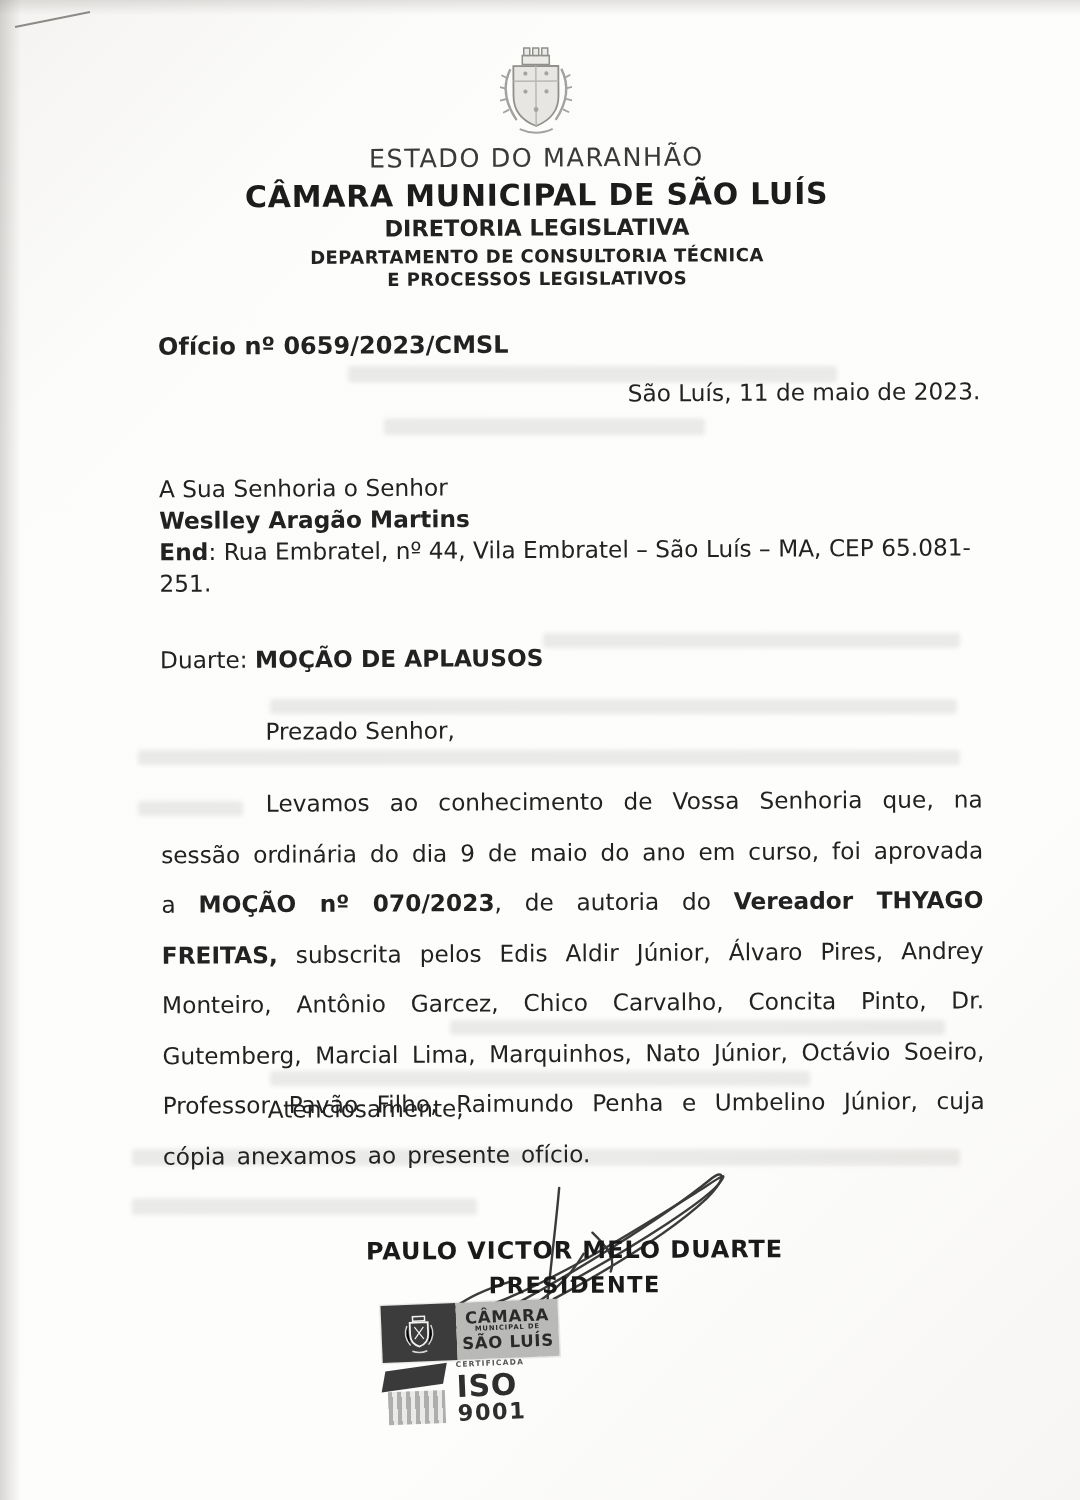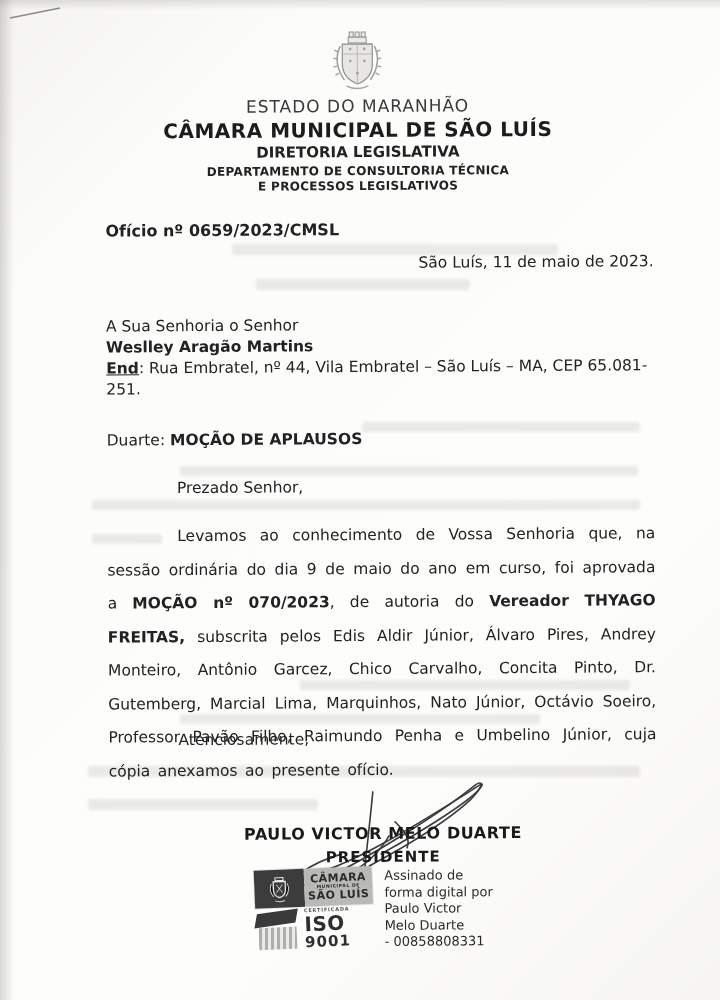--- a/index.html
+++ b/index.html
@@ -41,7 +41,7 @@
   .dateline{top:254px;text-align:right;}
   .addr{top:315px;line-height:21px;}
   .addr .name{font-weight:bold;}
-  .addr .endlbl{font-weight:bold;text-decoration:underline;}
+  .addr .endlbl{font-weight:bold;}
   .subject{top:430px;}
   .subject .subj-value{font-weight:bold;}
   .greeting{top:478px;padding-left:70px;}

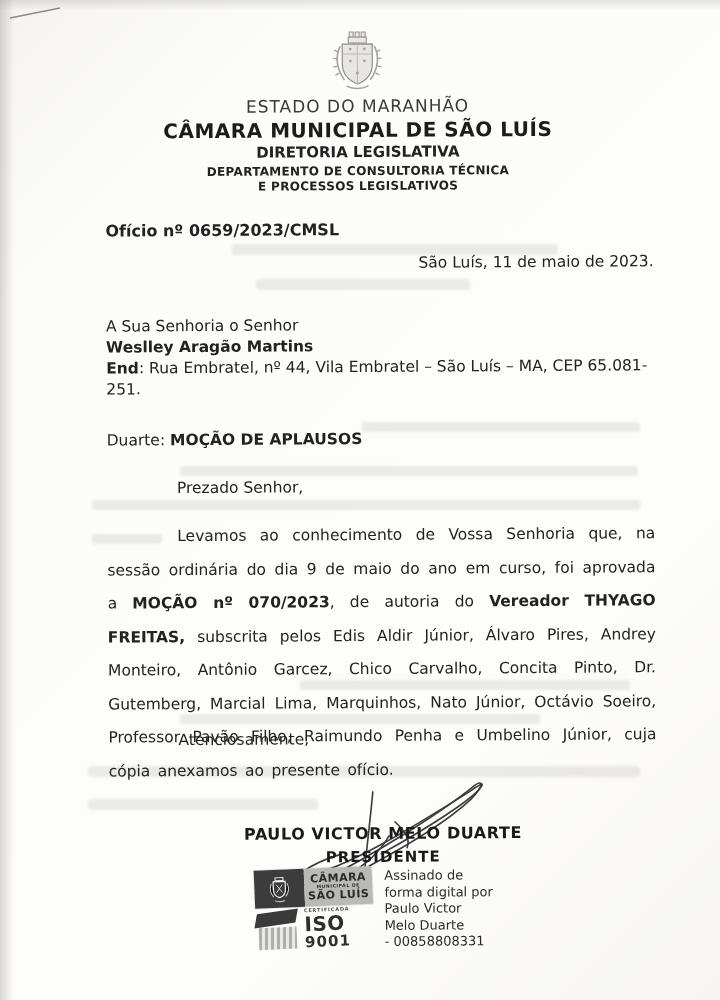--- a/index.html
+++ b/index.html
@@ -193,13 +193,6 @@
       </div>
     </div>
 
-    <div class="digital">
-      <div>Assinado de</div>
-      <div>forma digital por</div>
-      <div>Paulo Victor</div>
-      <div>Melo Duarte</div>
-      <div>- 00858808331</div>
-    </div>
 
   </div>
 </div>

